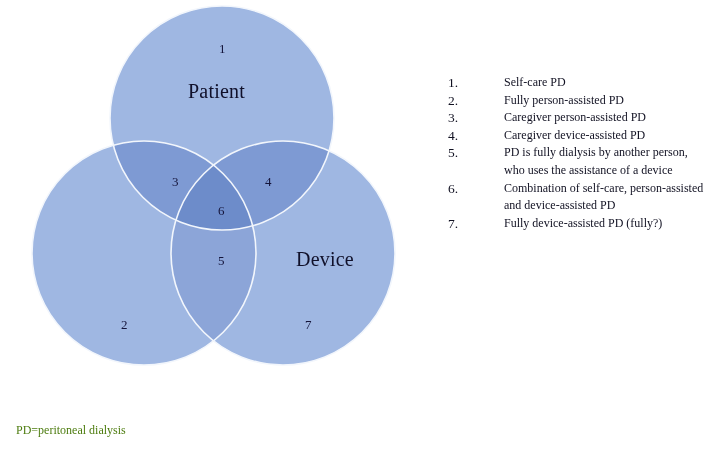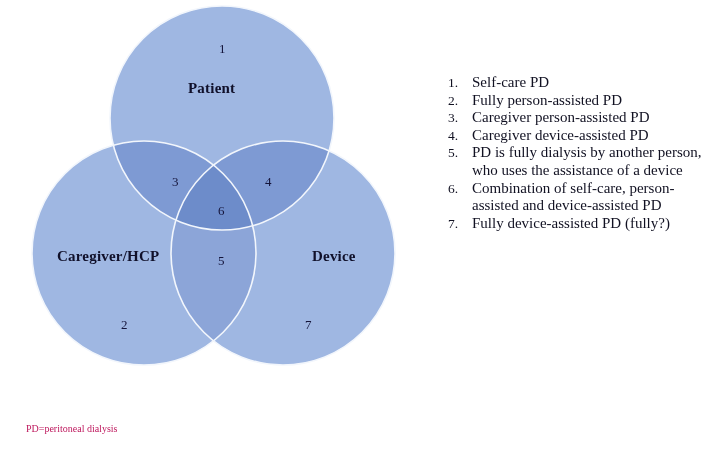--- a/index.html
+++ b/index.html
@@ -37,8 +37,8 @@
   .venn-label {
     position: absolute;
     font-family: "Liberation Serif", "DejaVu Serif", serif;
-    font-weight: bold;
-    font-size: 15px;
+    font-weight: normal;
+    font-size: 20px;
     color: #10102a;
     white-space: nowrap;
     letter-spacing: 0.2px;

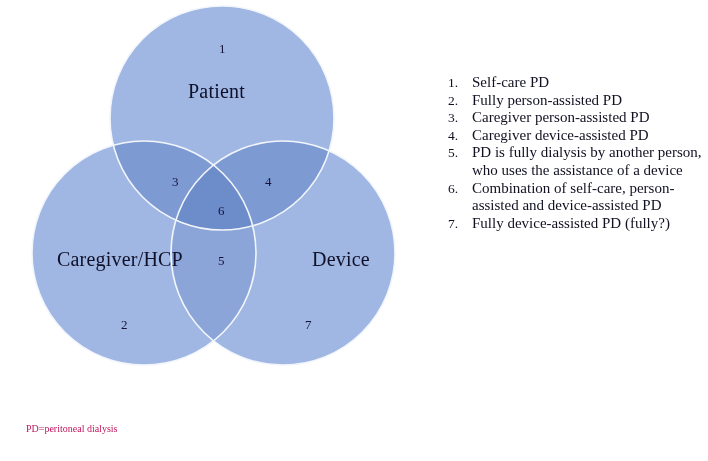--- a/index.html
+++ b/index.html
@@ -86,7 +86,8 @@
   }
   .legend-text {
     flex: 1 1 auto;
-    font-size: 15px;
+    font-size: 12px;
+    margin-left: 32px;
   }
 
   

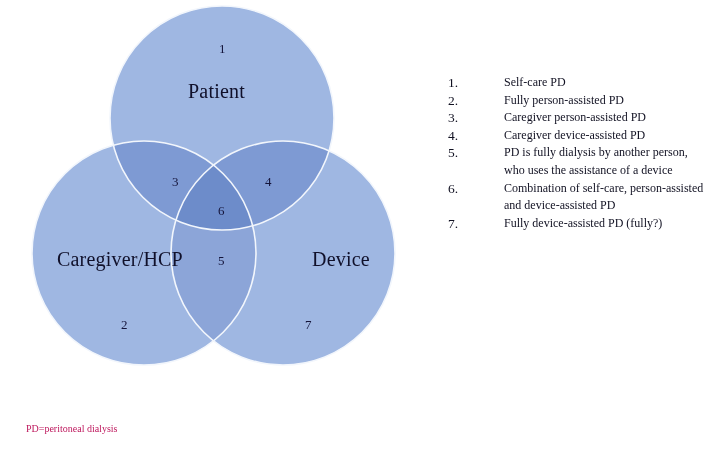--- a/index.html
+++ b/index.html
@@ -145,7 +145,6 @@
   </svg>
 
   <div class="venn-label" id="label-patient">Patient</div>
-  <div class="venn-label" id="label-caregiver">Caregiver/HCP</div>
   <div class="venn-label" id="label-device">Device</div>
 
   <div class="venn-number" id="num-1">1</div>

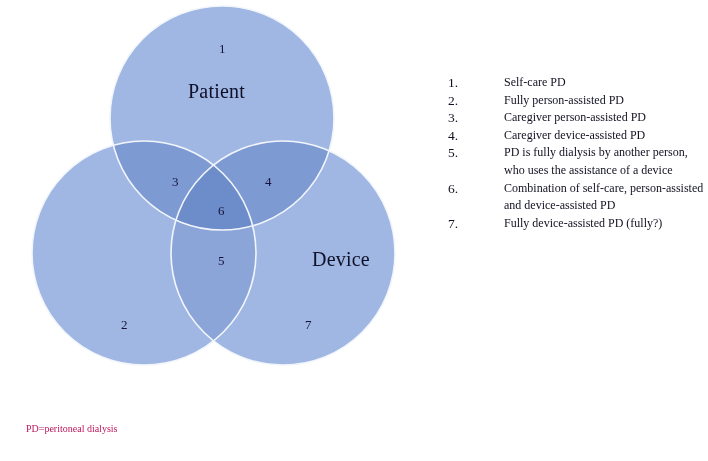--- a/index.html
+++ b/index.html
@@ -54,7 +54,7 @@
 
   #label-patient        { left: 188px; top: 80px; }
   #label-caregiver      { left: 57px;  top: 248px; }
-  #label-device         { left: 312px; top: 248px; }
+  #label-device         { left: 296px; top: 248px; }
 
   #num-1 { left: 219px; top: 41px; }
   #num-2 { left: 121px; top: 317px; }

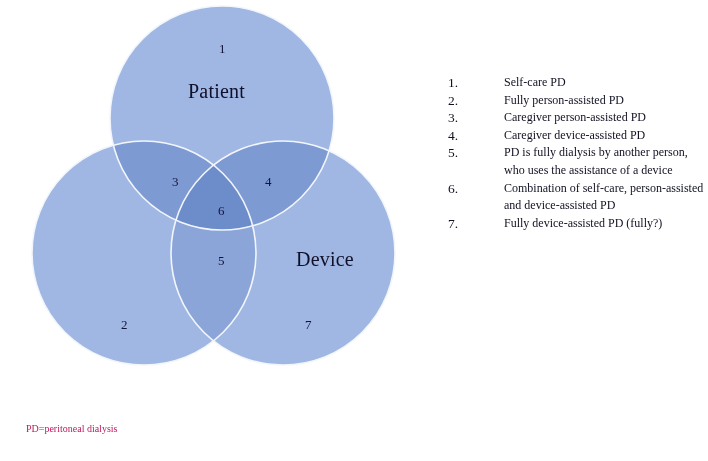--- a/index.html
+++ b/index.html
@@ -93,10 +93,10 @@
   
   #footnote {
     position: absolute;
-    left: 26px;
+    left: 16px;
     top: 423px;
-    font-size: 10px;
-    color: #be185d;
+    font-size: 12px;
+    color: #4d7c0f;
     white-space: nowrap;
   }
 </style>

